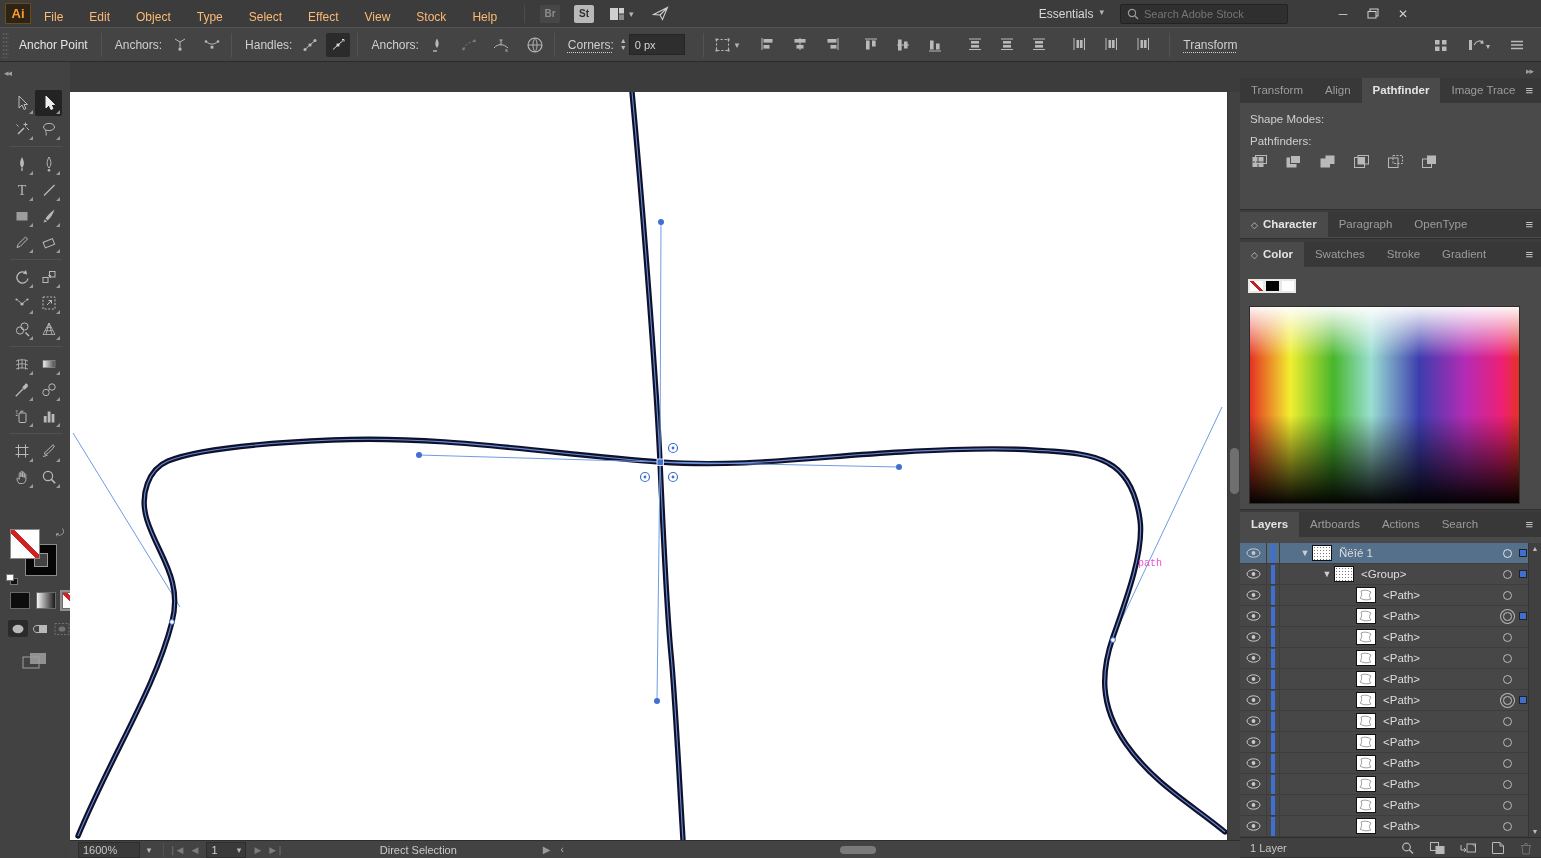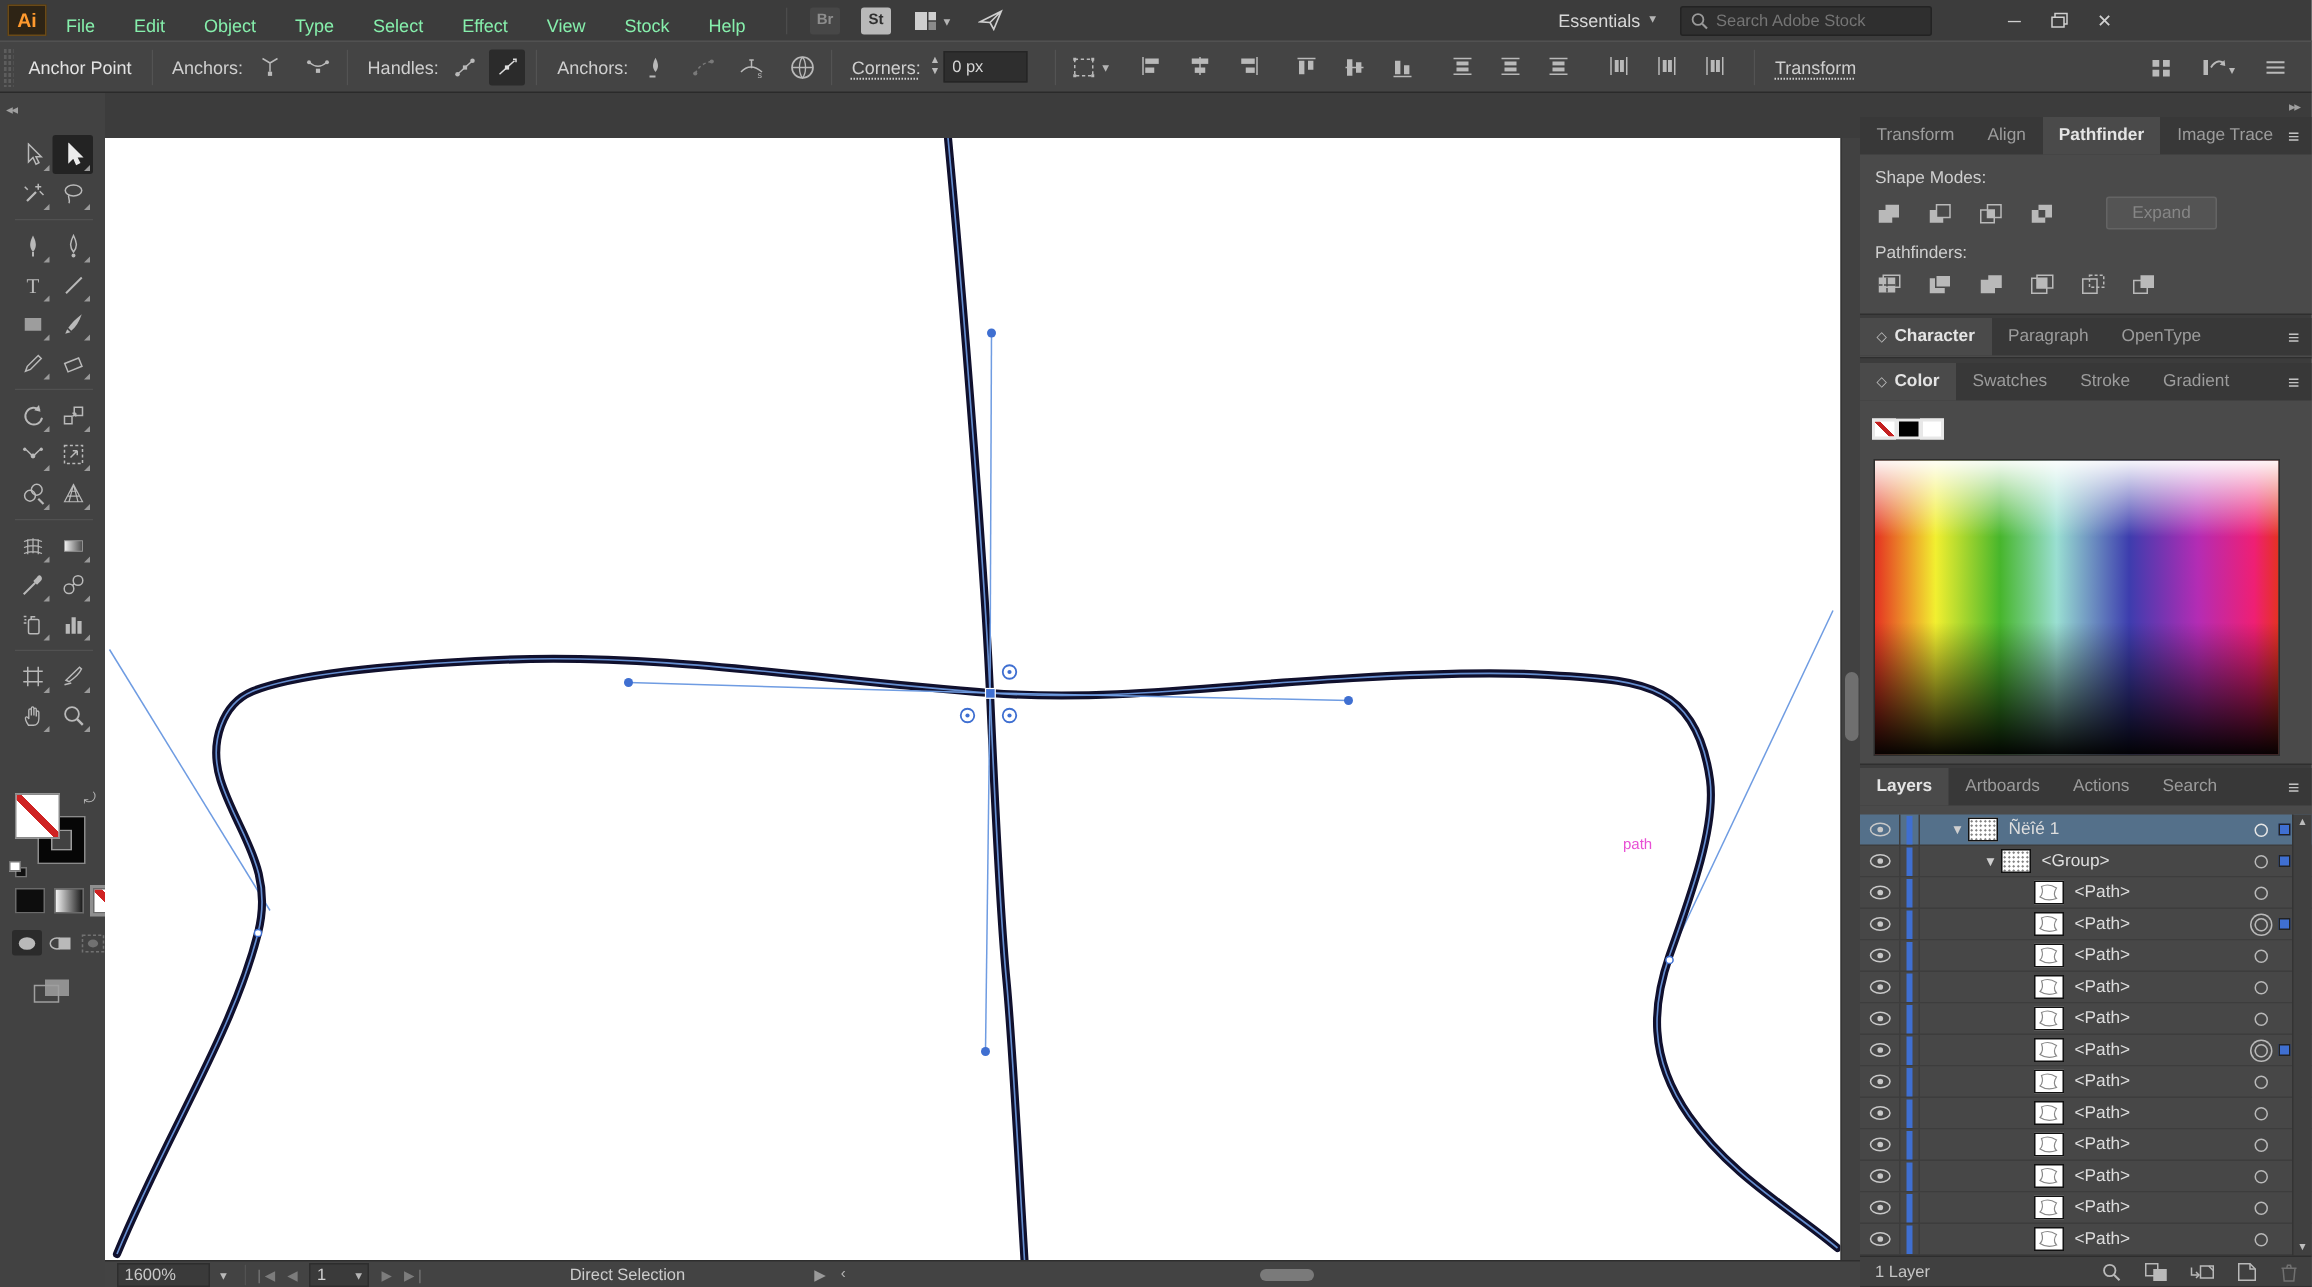--- a/index.html
+++ b/index.html
@@ -10,7 +10,7 @@
     background:#3c3c3c; display:flex; align-items:center; }
   .ai-logo { width:26px; height:21px; margin-left:5px; display:flex; align-items:center; justify-content:center;
     color:#ff9a2e; font-weight:bold; font-size:13px; background:#2e2415; border:1px solid #6b4a17; }
-  .menu-item { padding:4px 13px; height:27px; line-height:27px; color:#86efac; cursor:default; }
+  .menu-item { padding:4px 13px; height:27px; line-height:27px; color:#fdba74; cursor:default; }
   .mb-sep { width:1px; height:18px; background:#2c2c2c; border-right:1px solid #4c4c4c; margin:0 8px; }
   .sq-icon { width:20px; height:18px; display:flex; align-items:center; justify-content:center;
     font-size:10px; font-weight:bold; border-radius:2px; margin:0 7px; }

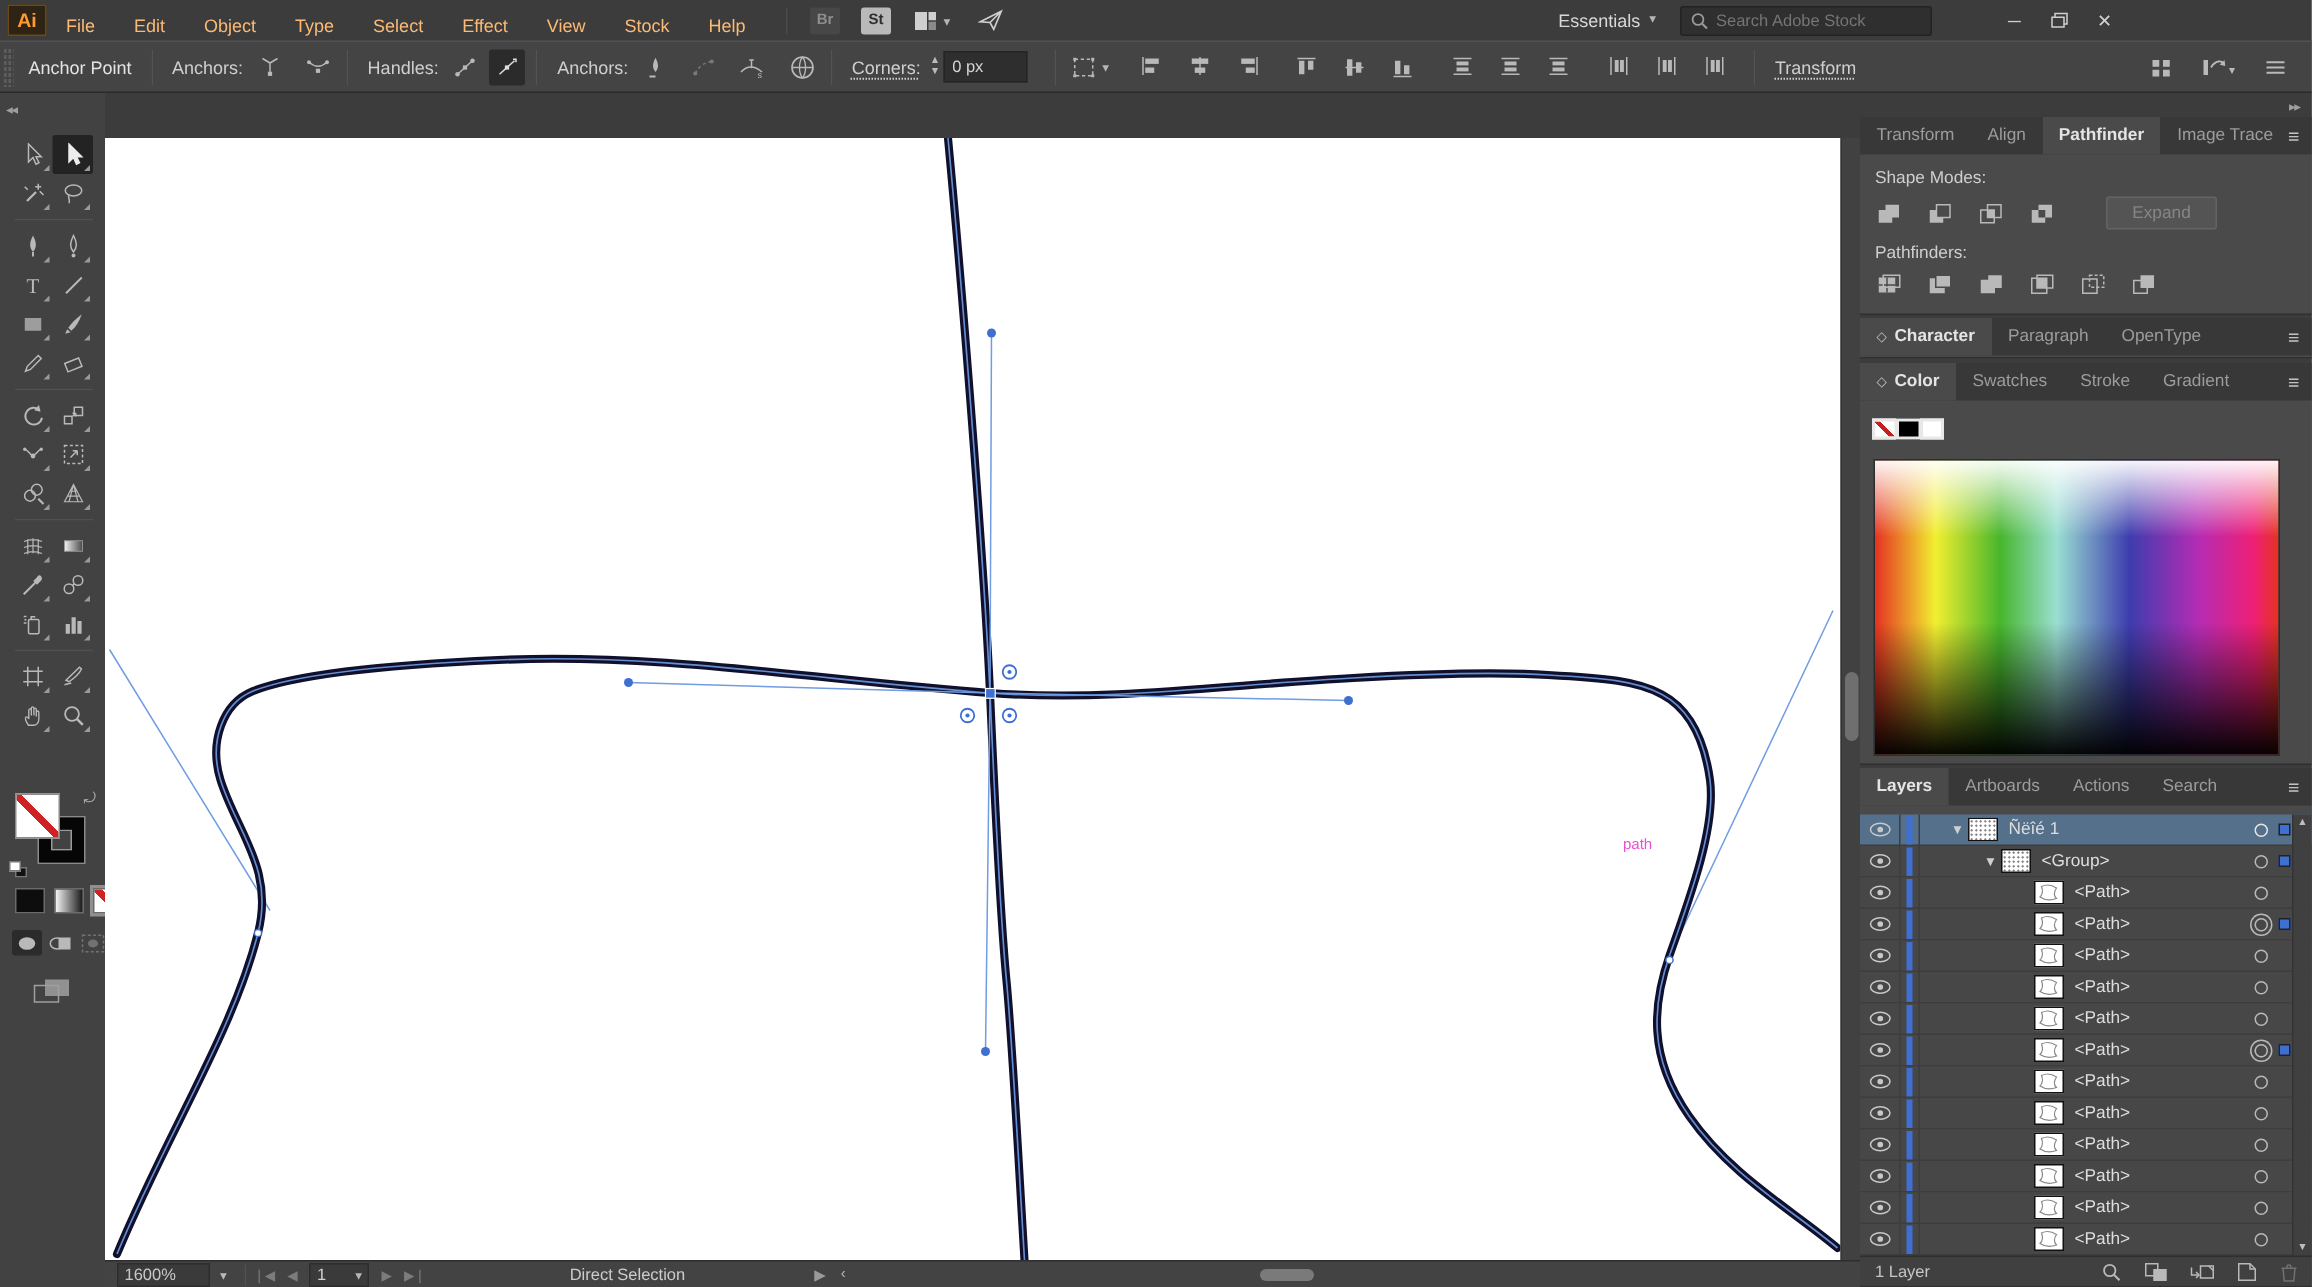--- a/index.html
+++ b/index.html
@@ -771,33 +771,6 @@
         <div class="pmenu">≡</div>
       </div>
     <div class="sect-label">Shape Modes:</div>
-    <div class="icon-row" id="shape-modes-row" style="margin-bottom:4px;">
-        <div>
-          <svg width="19" height="17" viewBox="0 0 19 17">
-            <path d="M7 2.5 h9 v8.5 h-4.5 v3.5 h-9 V6 h4.5 Z" fill="#b9b9b9"></path>
-          </svg>
-        </div>
-        <div>
-          <svg width="19" height="17" viewBox="0 0 19 17">
-            <rect x="2.5" y="6" width="9" height="8.5" fill="#b9b9b9"></rect>
-            <rect x="7" y="2.5" width="9" height="8.5" fill="#4a4a4a" stroke="#b9b9b9"></rect>
-          </svg>
-        </div>
-        <div>
-          <svg width="19" height="17" viewBox="0 0 19 17">
-            <rect x="2.5" y="6" width="9" height="8.5" fill="none" stroke="#b9b9b9"></rect>
-            <rect x="7" y="2.5" width="9" height="8.5" fill="none" stroke="#b9b9b9"></rect>
-            <rect x="7" y="6" width="4.5" height="5" fill="#b9b9b9"></rect>
-          </svg>
-        </div>
-        <div>
-          <svg width="19" height="17" viewBox="0 0 19 17">
-            <path d="M7 2.5 h9 v8.5 h-4.5 v3.5 h-9 V6 h4.5 Z" fill="#b9b9b9"></path>
-            <rect x="7" y="6" width="4.5" height="5" fill="#4a4a4a"></rect>
-          </svg>
-        </div>
-        <div class="expand-btn">Expand</div>
-      </div>
     <div class="sect-label">Pathfinders:</div>
     <div class="icon-row" id="pathfinders-row">
         <div>

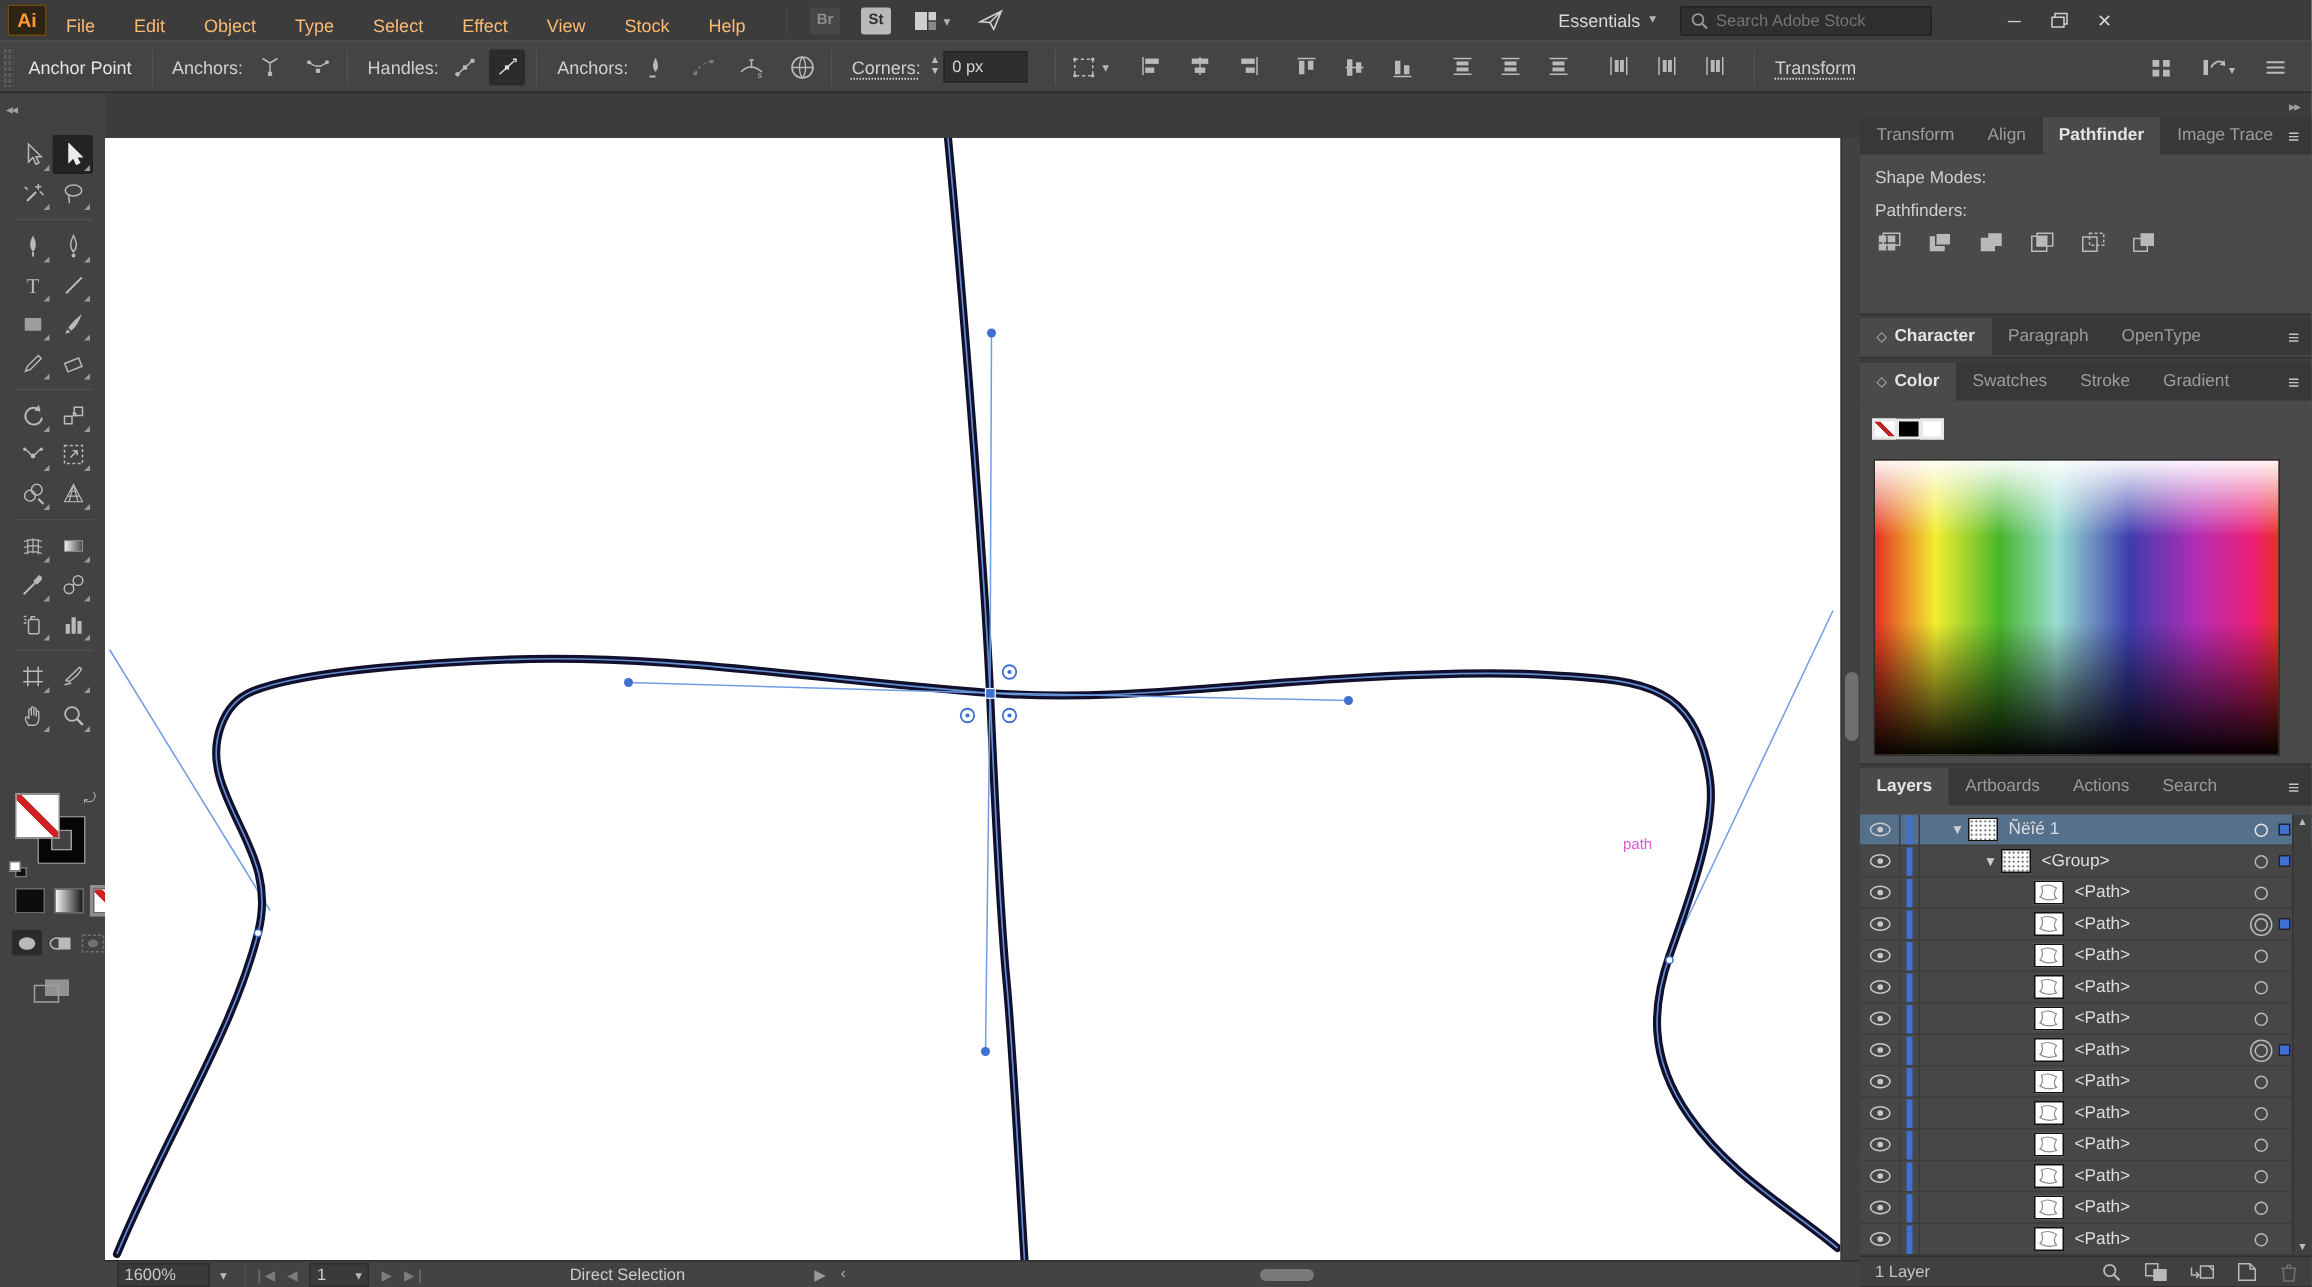--- a/index.html
+++ b/index.html
@@ -79,7 +79,7 @@
   .doctab .x { color:#c3c3c3; font-size:12px; }
   .canvas { position:absolute; left:0; top:30px; width:1170px; height:748px; background:#ffffff; overflow:hidden; }
   .canvas svg.art { position:absolute; left:0; top:0; }
-  .path-label { position:absolute; left:1012px; top:466px; color:var(--magenta,#e84fd4); font-size:10px; }
+  .path-label { position:absolute; left:1068px; top:466px; color:var(--magenta,#e84fd4); font-size:10px;font-family:Liberation Mono, monospace; }
   .vscroll { position:absolute; right:0; top:0; width:13px; height:748px; background:#414141; border-left:1px solid #353535; }
   .vthumb { position:absolute; left:2px; width:9px; border-radius:5px; background:#6f6f6f; }
   .statusbar { position:absolute; left:0; top:778px; width:1170px; height:18px; background:#434343;

